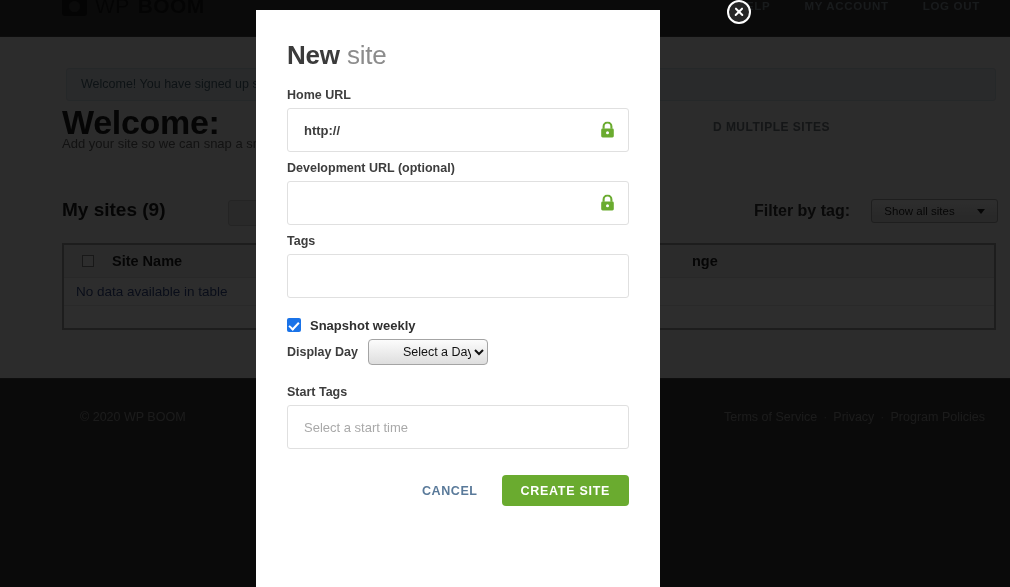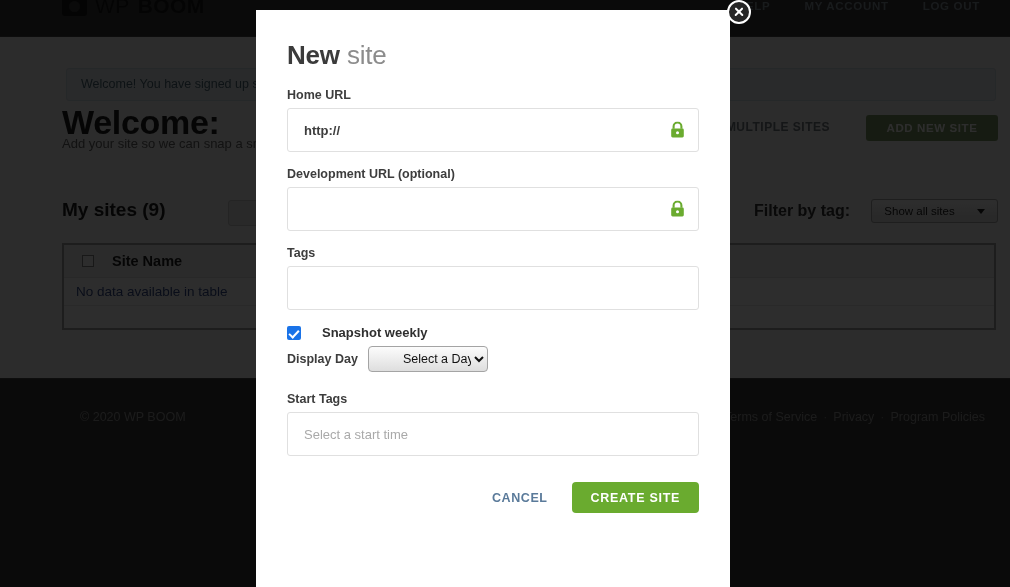--- a/index.html
+++ b/index.html
@@ -257,7 +257,7 @@
     position: absolute;
     left: 256px;
     top: 10px;
-    width: 474px;
+    width: 404px;
     height: 577px;
     background: #ffffff;
     padding: 30px 31px 0 31px;

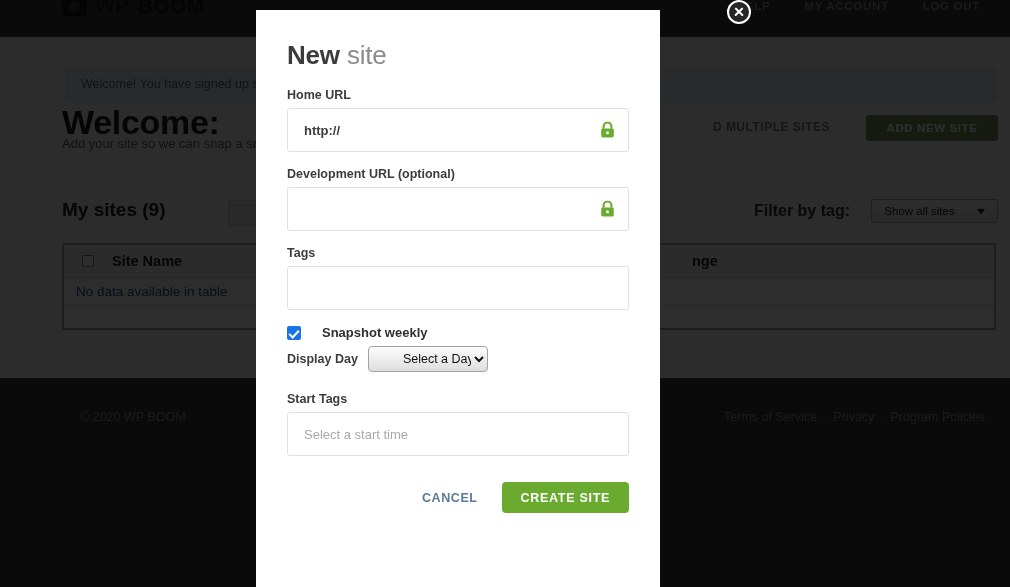--- a/index.html
+++ b/index.html
@@ -273,7 +273,7 @@
   .modal-title .t-bold { font-weight: 700; color: #3b3b3b; }
   .modal-title .t-light { font-weight: 400; color: #8c8c8c; }
 
-  .field { margin-bottom: 15px; }
+  .field { margin-bottom: 9px; }
   .field-label {
     font-size: 12.5px;
     font-weight: 700;

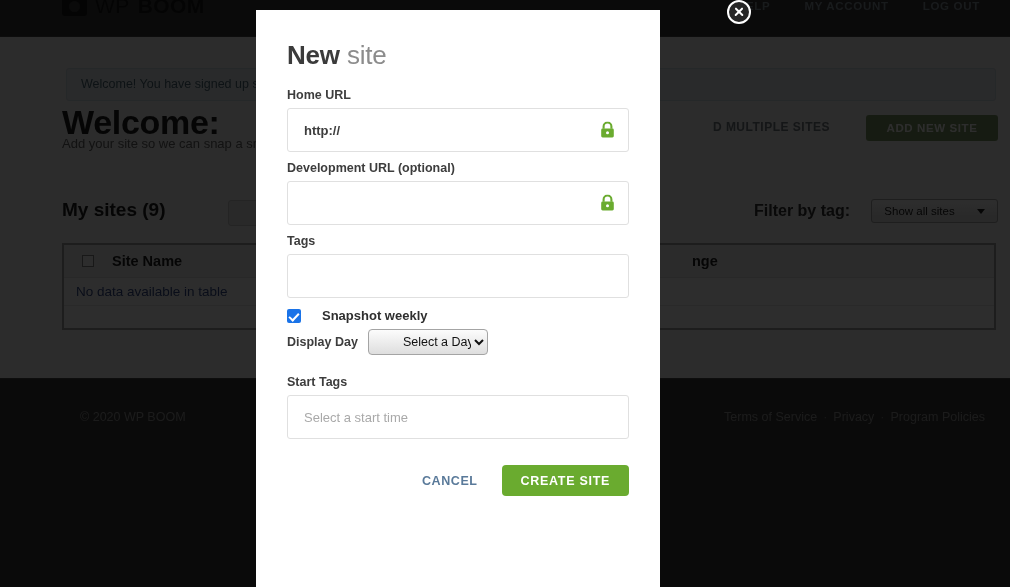--- a/index.html
+++ b/index.html
@@ -452,7 +452,6 @@
       <div class="bg-sub">Add your site so we can snap a snapshot</div>
 
       <div class="bg-multi">D MULTIPLE SITES</div>
-      <div class="bg-addbtn">ADD NEW SITE</div>
 
       <div class="bg-mysites">My sites (9)</div>
       <div class="bg-searchbox"></div>

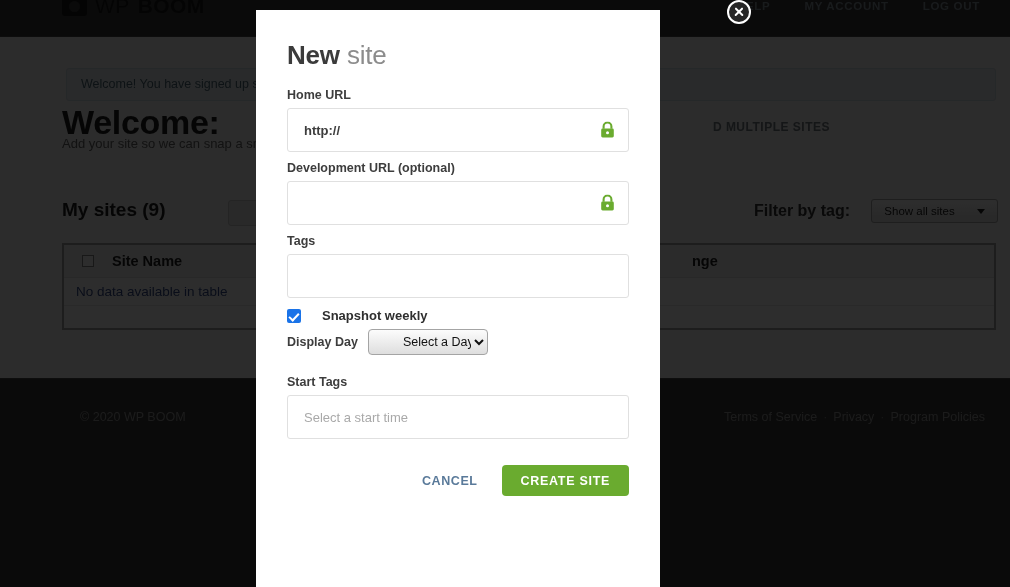--- a/index.html
+++ b/index.html
@@ -316,9 +316,9 @@
 
   .checkbox-row {
     display: flex;
-    align-items: flex-end;
-    gap: 21px;
-    margin-top: 10px;
+    align-items: flex-start;
+    gap: 9px;
+    margin-top: 20px;
     margin-bottom: 6px;
   }
   .chk {

